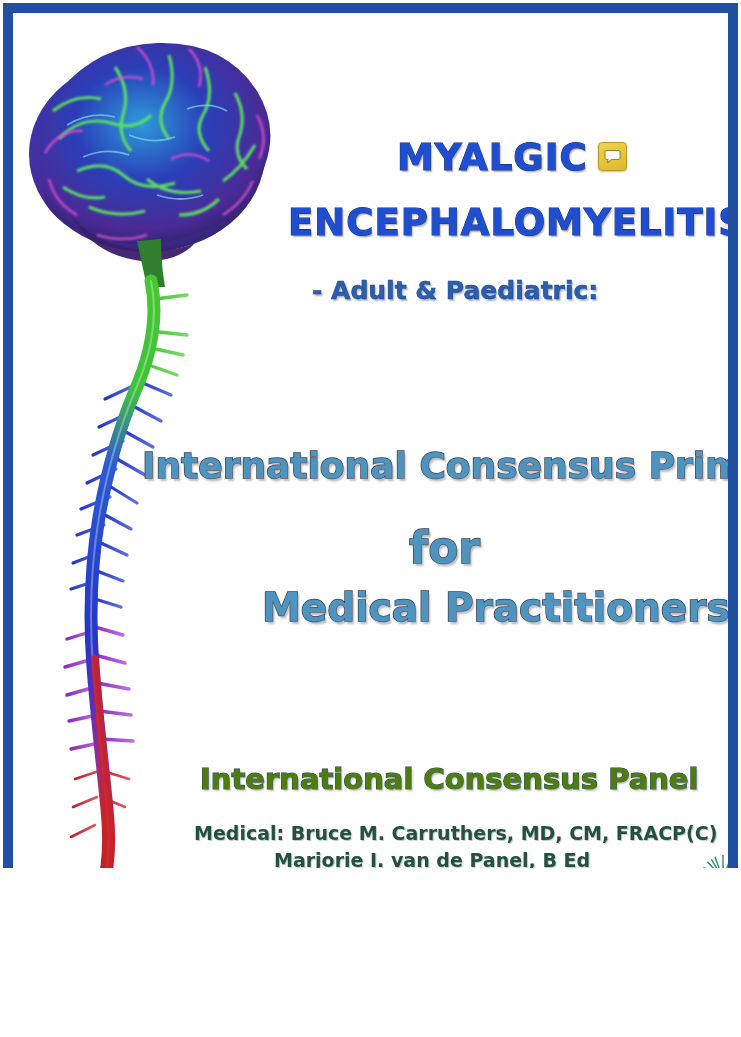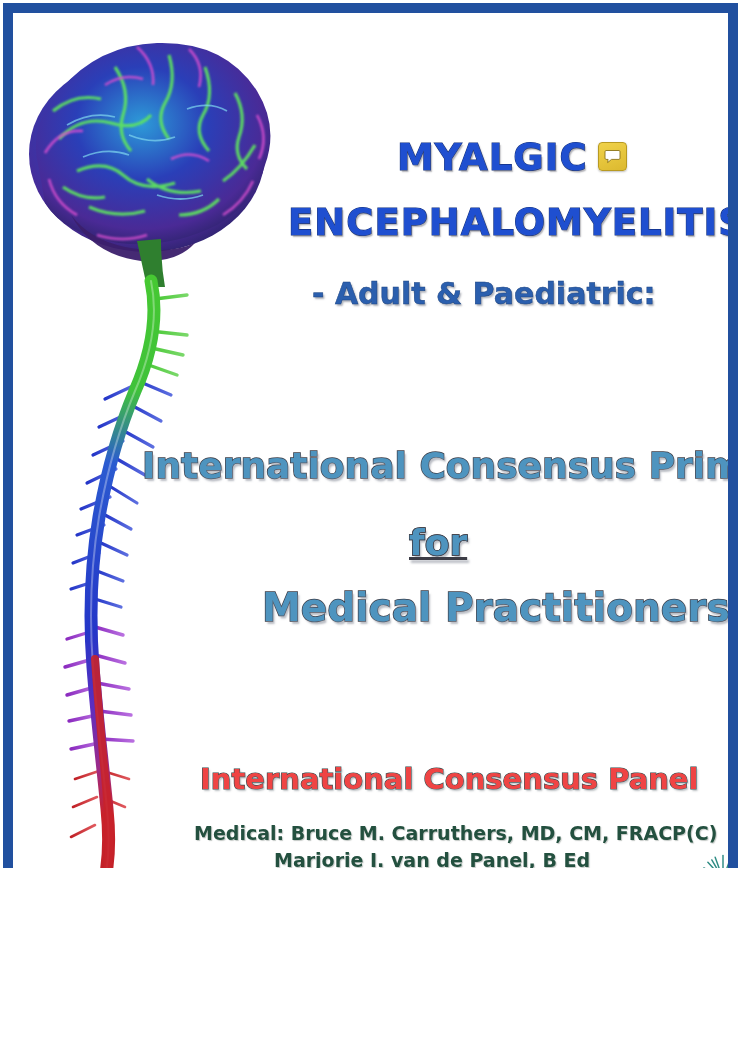--- a/index.html
+++ b/index.html
@@ -107,7 +107,7 @@
   #hl-sub {
     left: 54px;
     top: 263px;
-    font-size: 30px;
+    font-size: 25px;
     font-weight: bold;
     color: #2B5FAE;
     -webkit-text-stroke: 0.5px #1B4380;

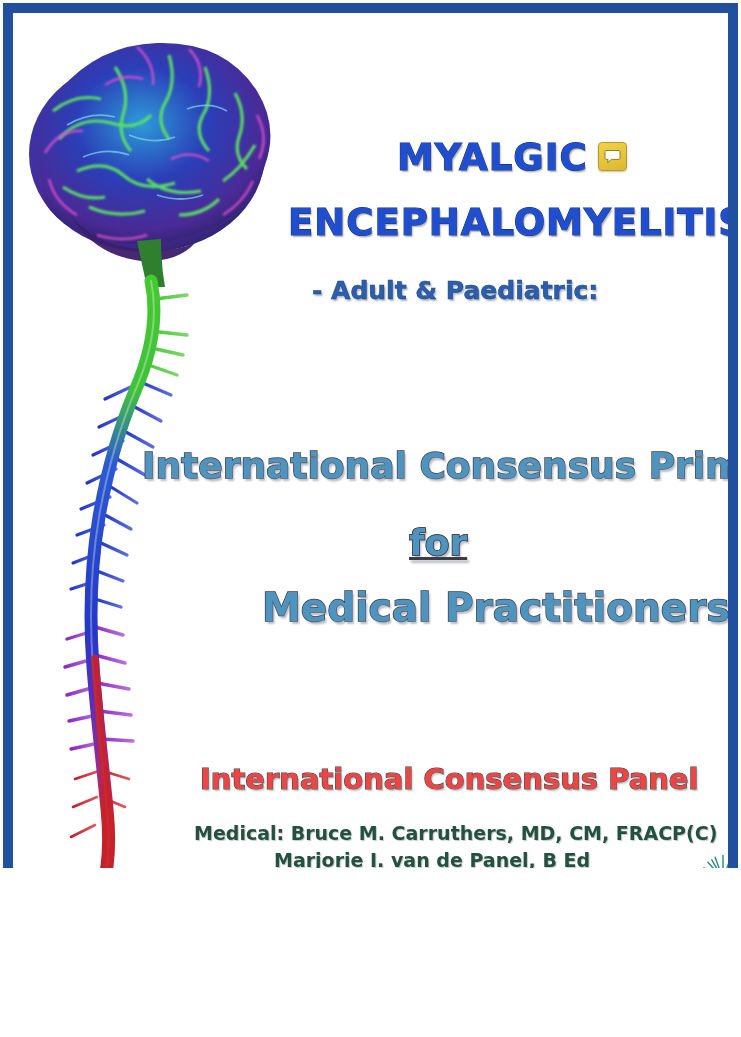--- a/index.html
+++ b/index.html
@@ -125,7 +125,7 @@
     letter-spacing: 0px;
   }
   #bt-line1 { left: -116px; top: 432px; font-size: 36px; }
-  #bt-line2 { left: 151px;  top: 509px; font-size: 36px; text-decoration: underline; }
+  #bt-line2 { left: 151px;  top: 509px; font-size: 44px; }
   #bt-line3 { left: -16px;  top: 572px; font-size: 39px; margin-left: 20px; }
 
   

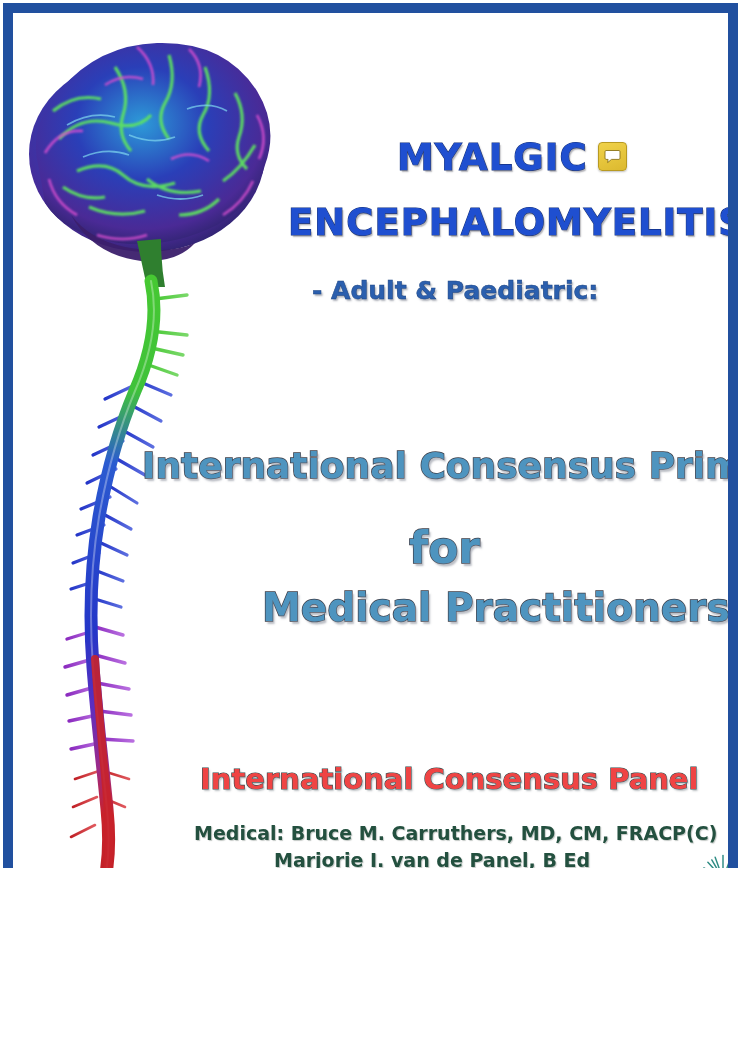--- a/index.html
+++ b/index.html
@@ -134,7 +134,7 @@
     top: 749px;
     font-size: 29px;
     font-weight: bold;
-    color: #ef4444;
+    color: #4d7c0f;
     -webkit-text-stroke: 1.2px #2C4A4C;
     paint-order: stroke fill;
     text-shadow: 1.5px 2px 2px rgba(120,130,135,0.5);

